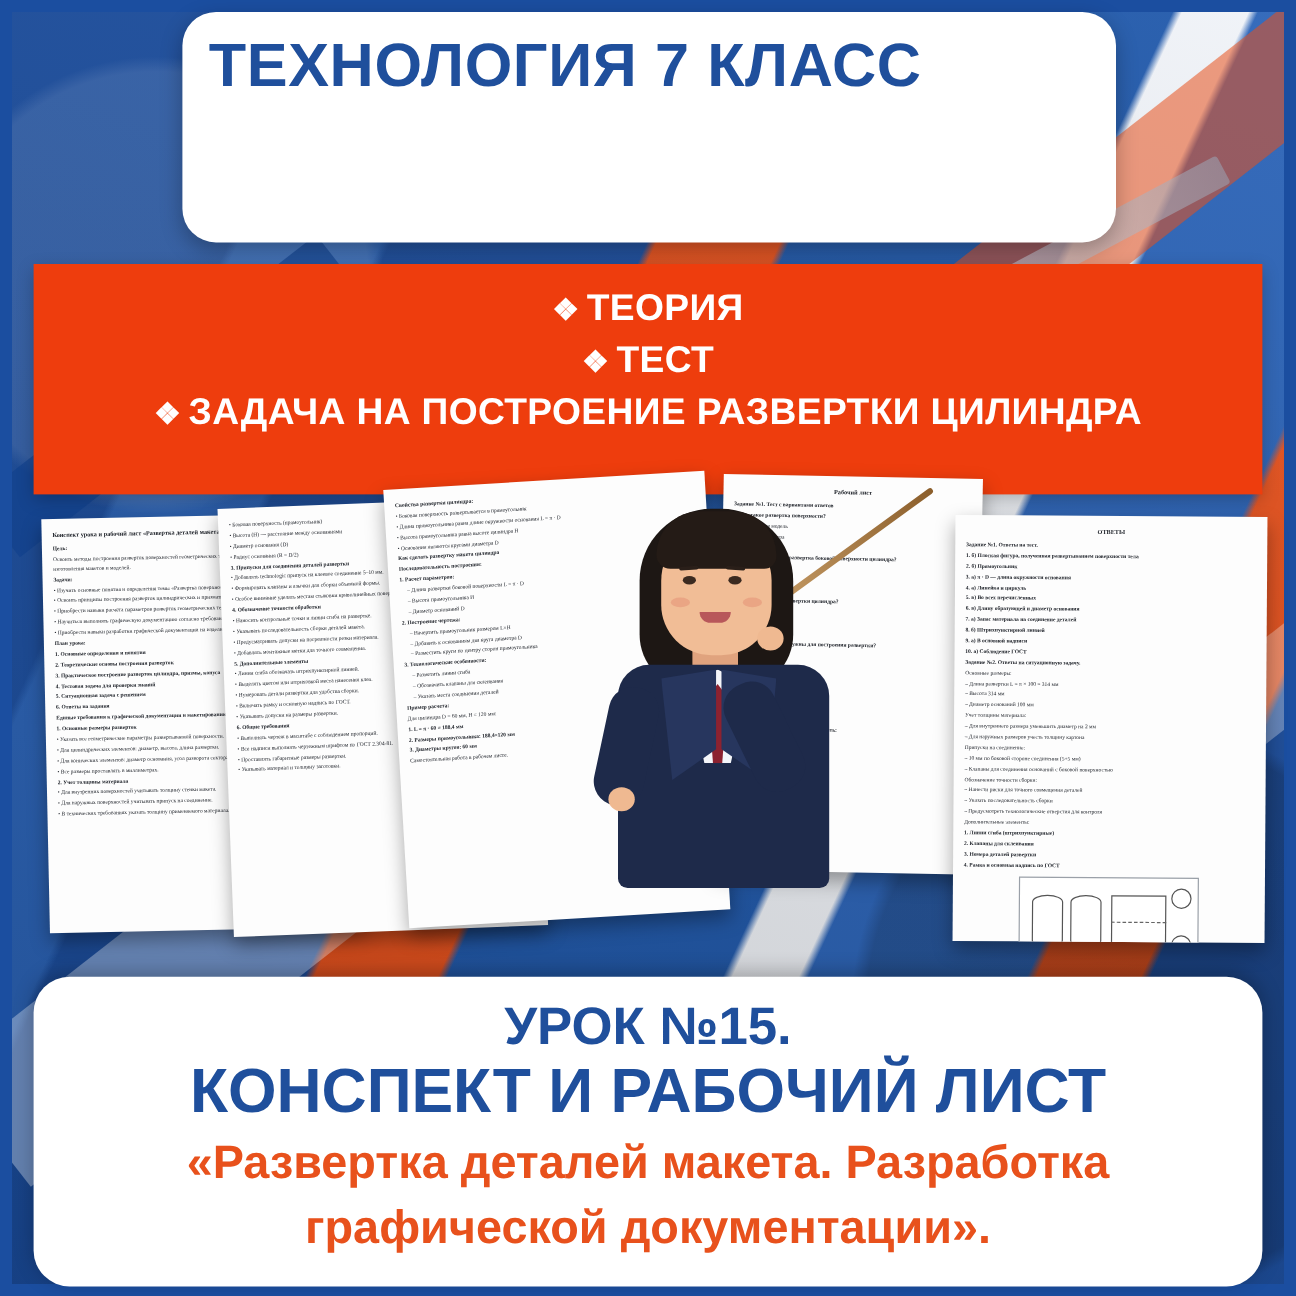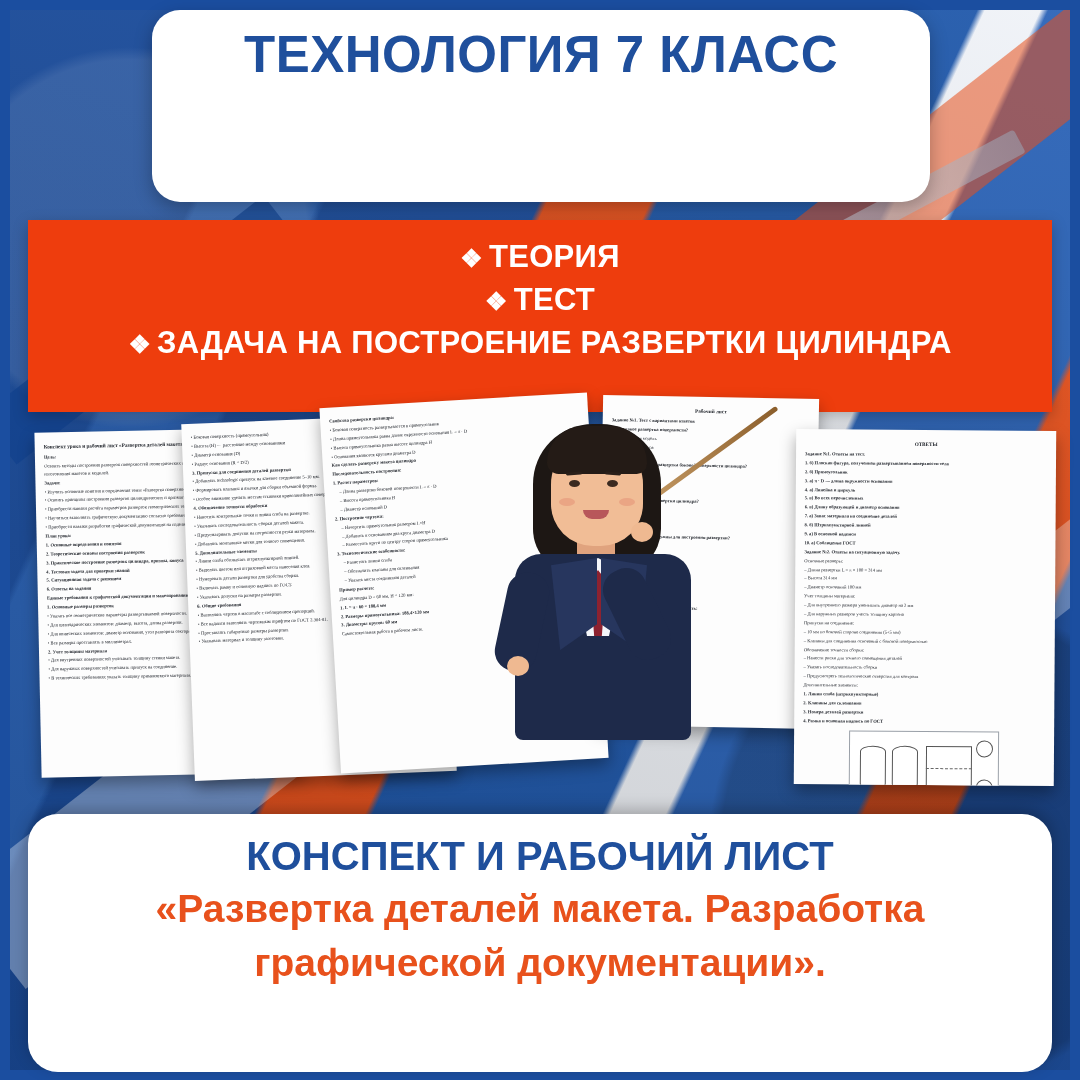--- a/index.html
+++ b/index.html
@@ -56,7 +56,6 @@
     border-radius: 28px;
     box-shadow: 0 6px 18px rgba(0,0,0,.28);
     padding: 12px 22px 10px;
-    text-align: center;
   }
   .title-main {
     color: #1f4f9c;

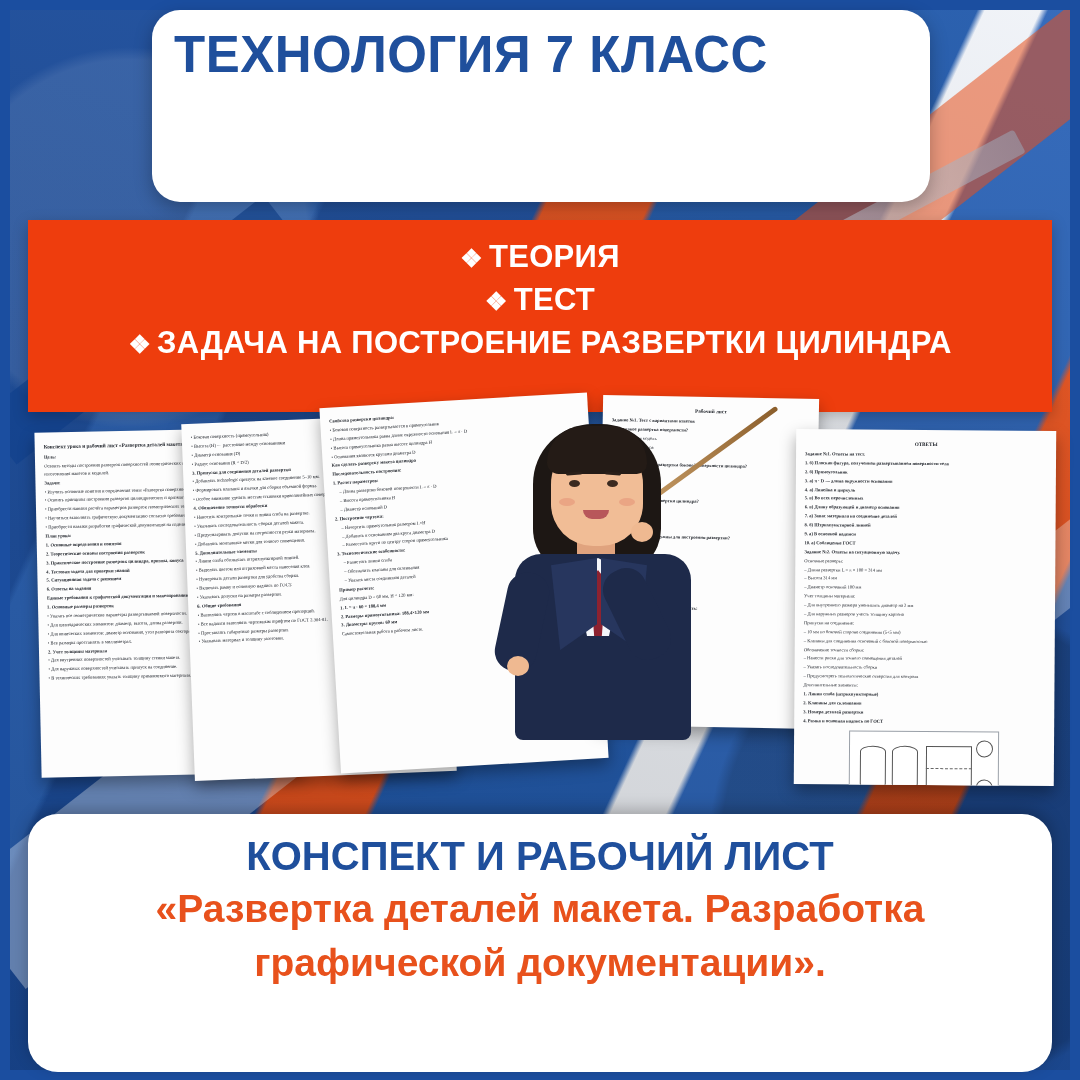--- a/index.html
+++ b/index.html
@@ -442,6 +442,7 @@
 </div>
 
 <div class="bottom-card">
+  <div class="b-lesson">УРОК №15.</div>
   <div class="b-sub">КОНСПЕКТ И РАБОЧИЙ ЛИСТ</div>
   <div class="b-topic">«Развертка деталей макета. Разработка</div>
   <div class="b-topic">графической документации».</div>

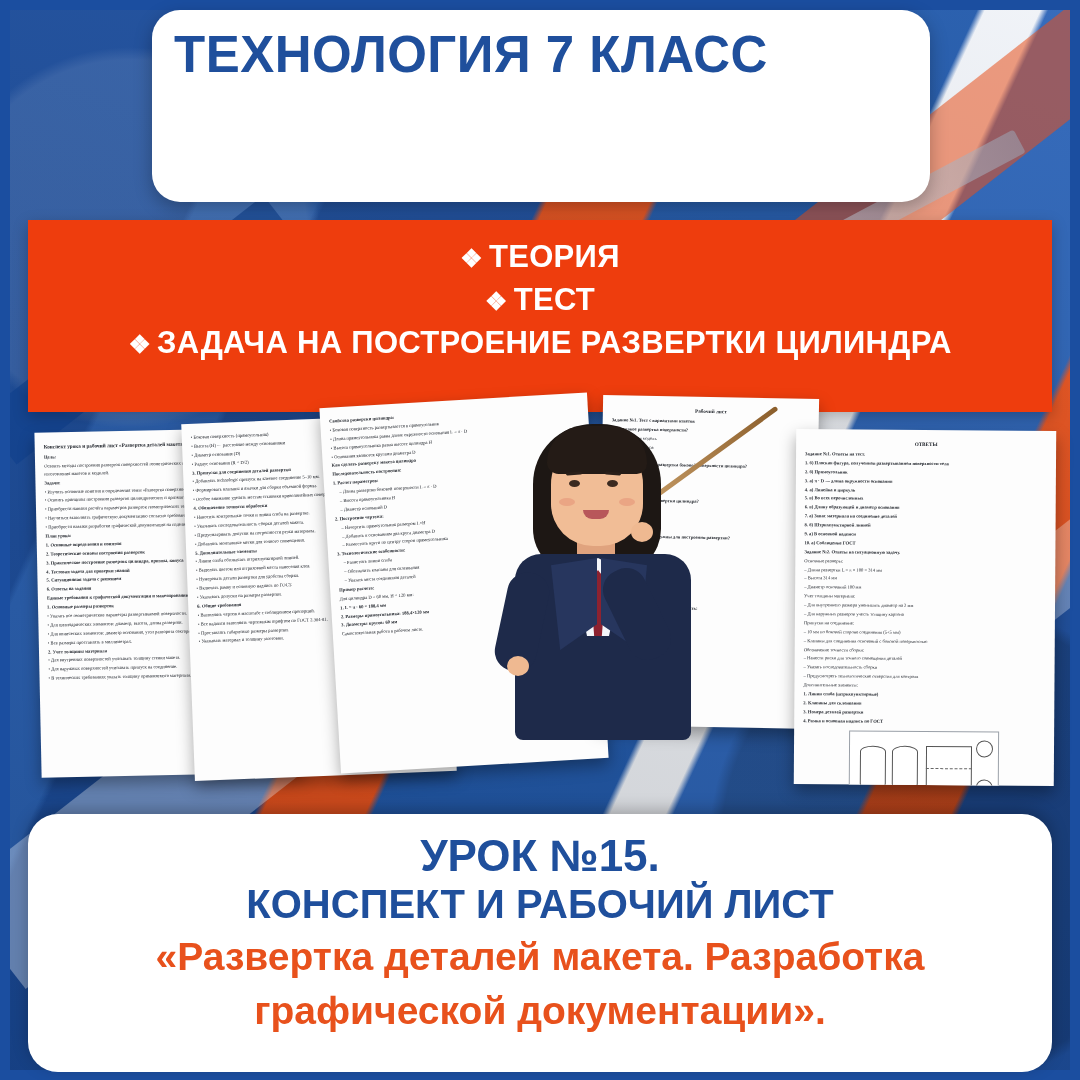--- a/index.html
+++ b/index.html
@@ -206,7 +206,7 @@
     text-align: center; padding: 18px 40px 12px;
   }
   .b-lesson { color: #1f4f9c; font-size: 44px; font-weight: bold; line-height: 1.08; }
-  .b-sub { color: #1f4f9c; font-size: 40px; font-weight: bold; line-height: 1.1; margin-top: 2px; }
+  .b-sub { color: #1f4f9c; font-size: 52px; font-weight: bold; line-height: 1.1; margin-top: 2px; }
   .b-topic { color: #e8511c; font-size: 39px; font-weight: bold; line-height: 1.18; margin-top: 8px; }
 </style>
 </head>

